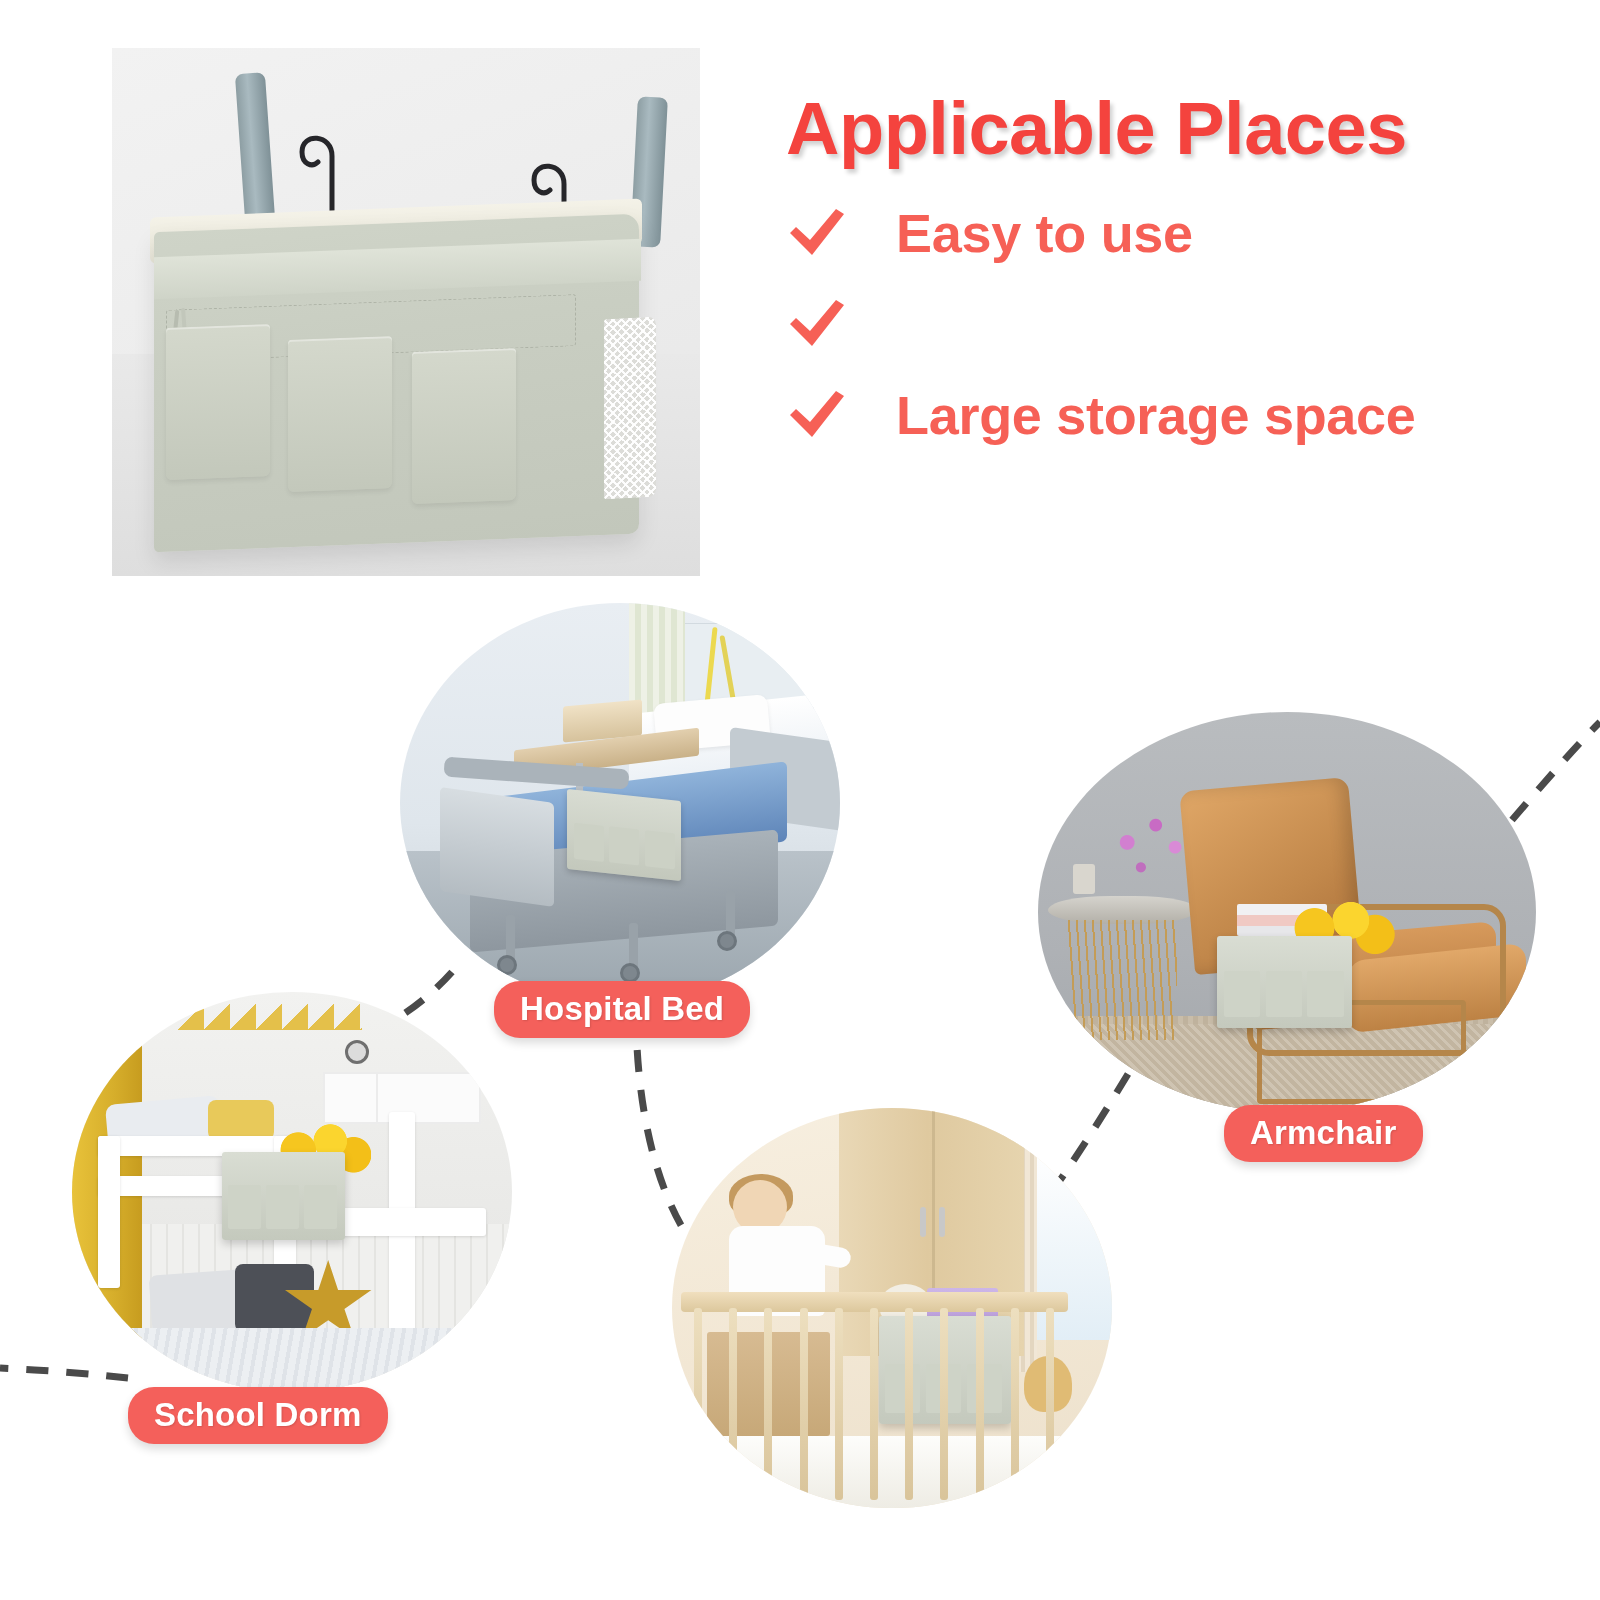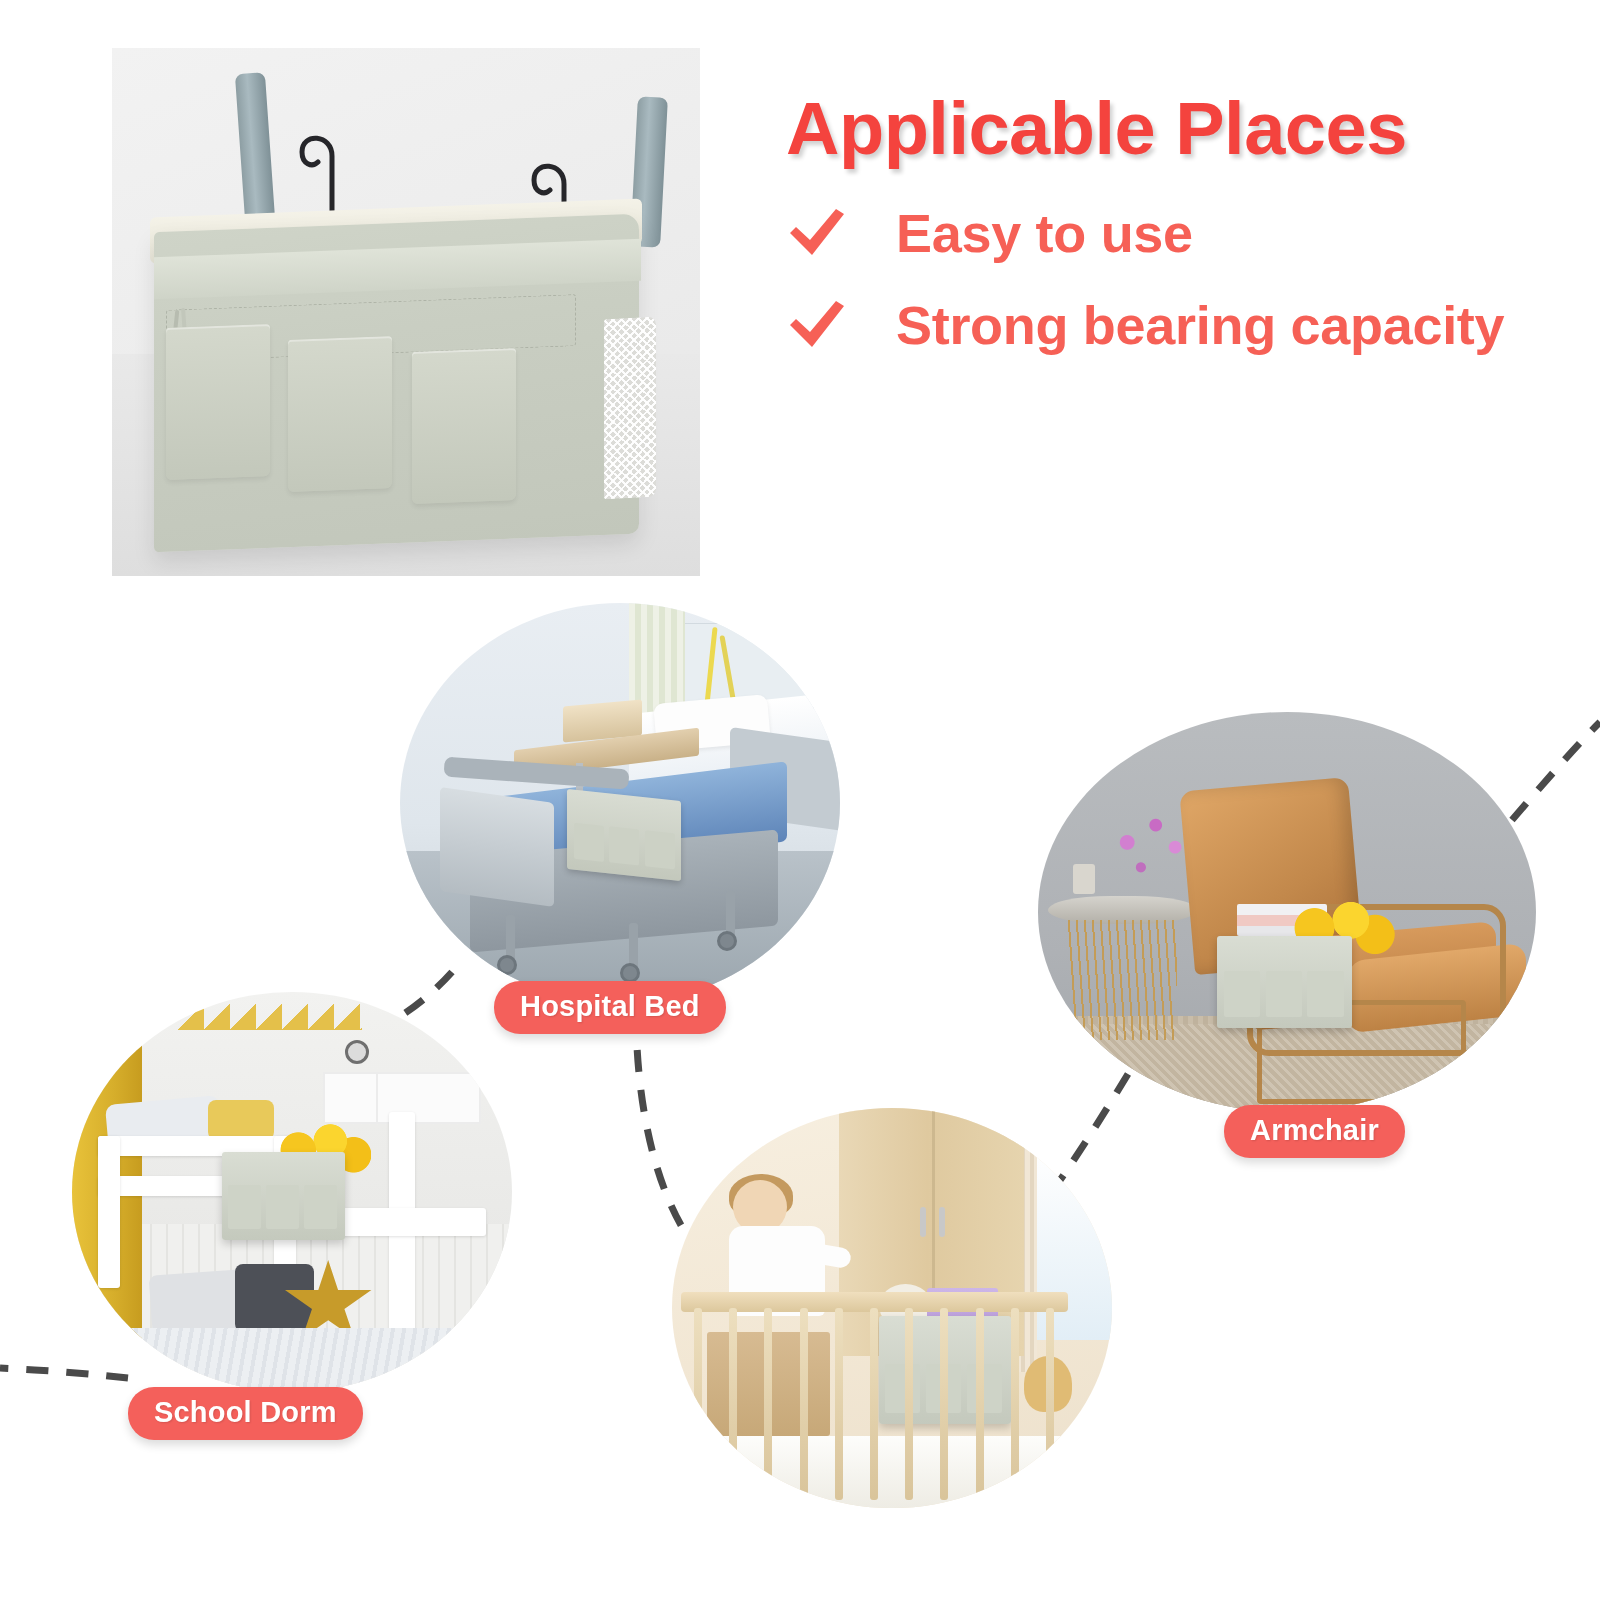--- a/index.html
+++ b/index.html
@@ -346,7 +346,6 @@
             <path d="M4 26 L10 20 L24 33 L50 2 L58 7 L26 48 Z" fill="#F66056"></path>
           </svg>
         </span>
-        <span class="bullet-text">Strong bearing capacity</span>
       </div>
 
 

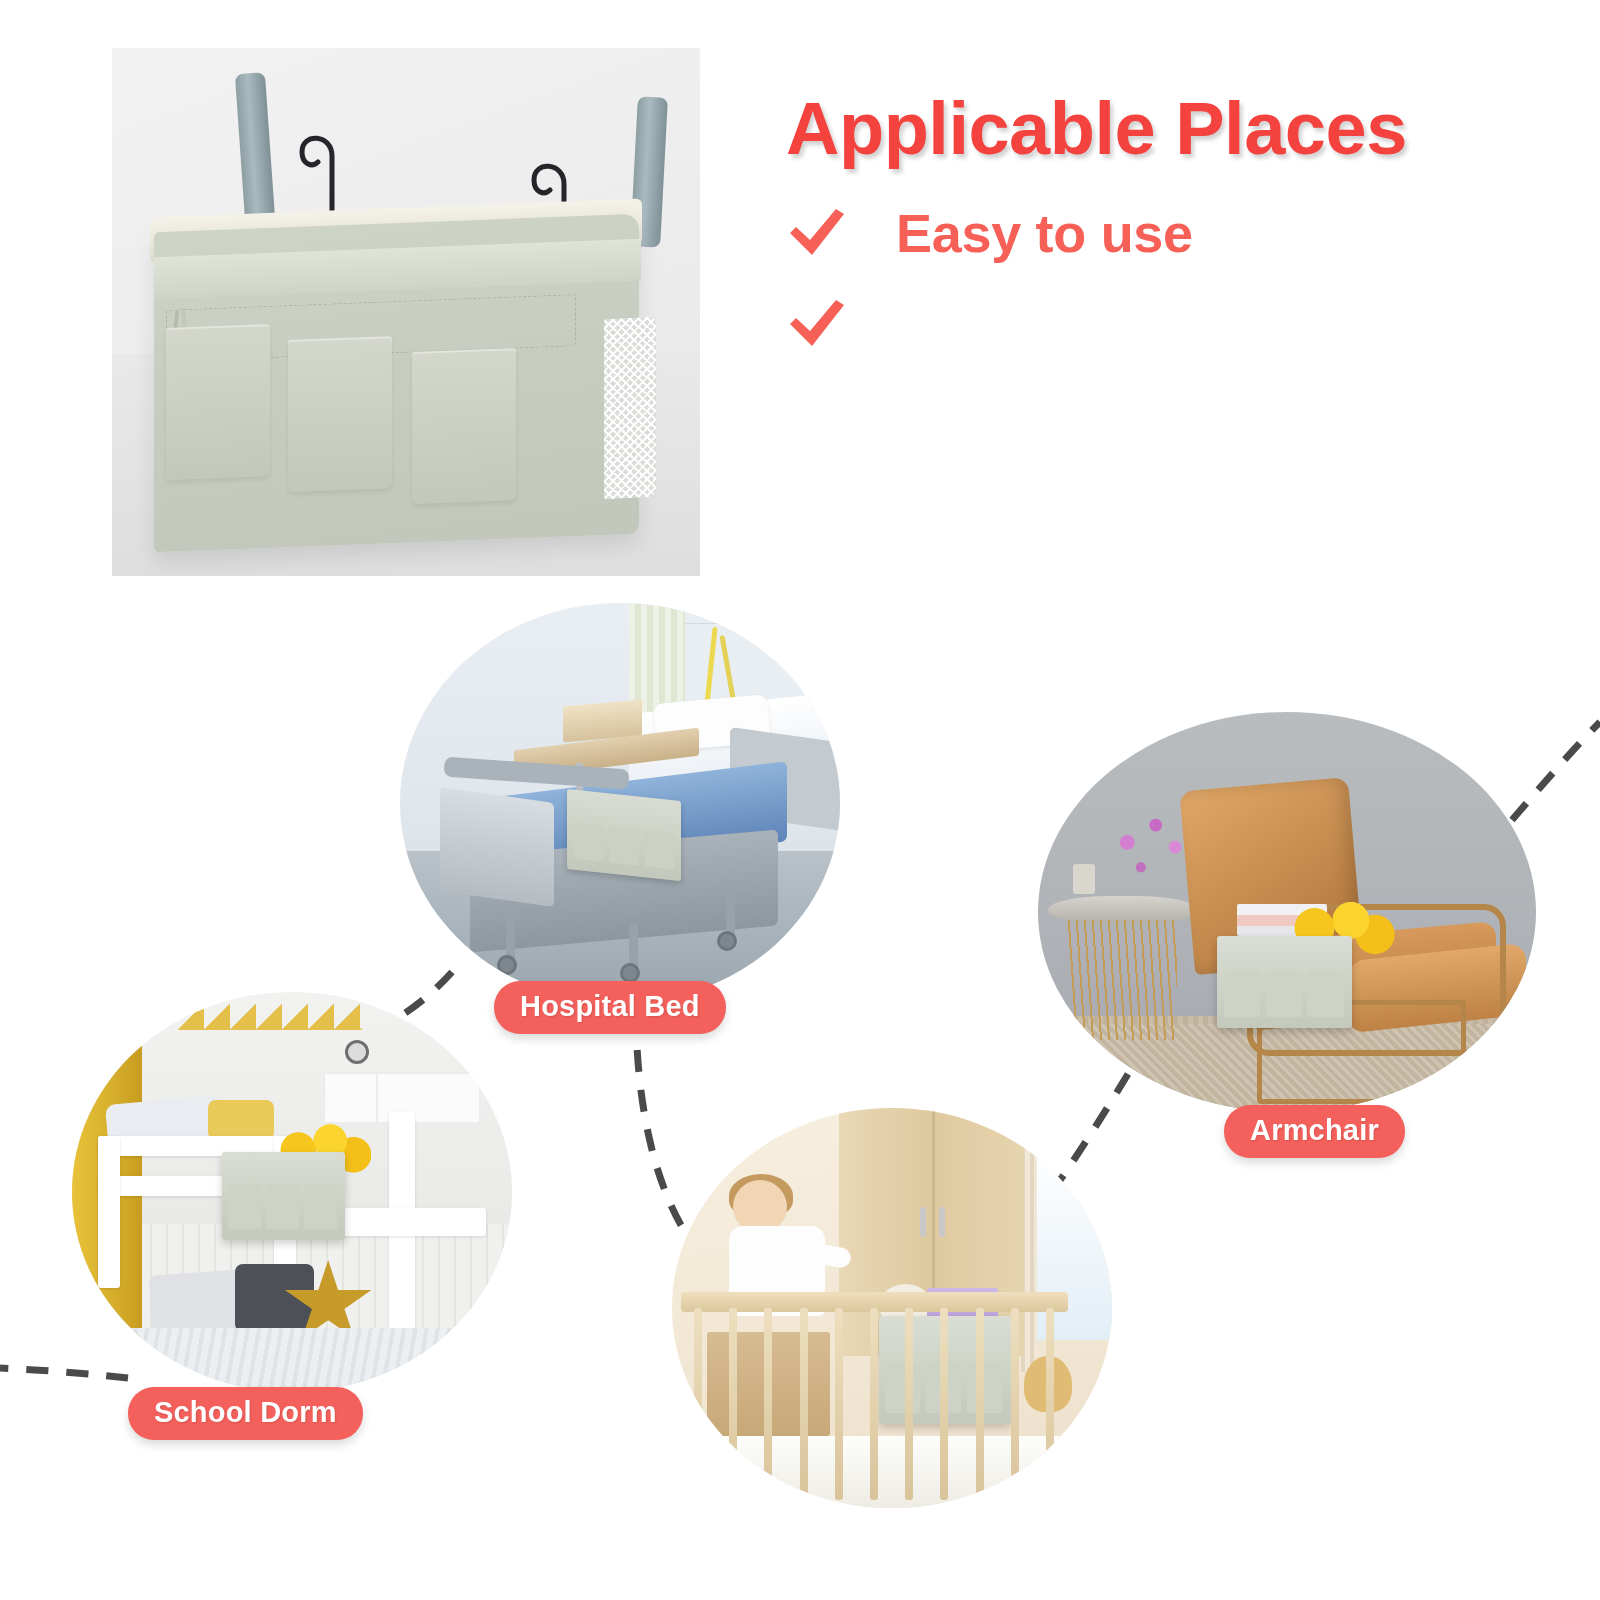--- a/index.html
+++ b/index.html
@@ -348,6 +348,14 @@
         </span>
       </div>
 
+      <div class="bullet">
+        <span class="check">
+          <svg width="62" height="52" viewBox="0 0 62 52">
+            <path d="M4 26 L10 20 L24 33 L50 2 L58 7 L26 48 Z" fill="#F66056"></path>
+          </svg>
+        </span>
+        <span class="bullet-text">Large storage space</span>
+      </div>
 
     </div>
   </div>

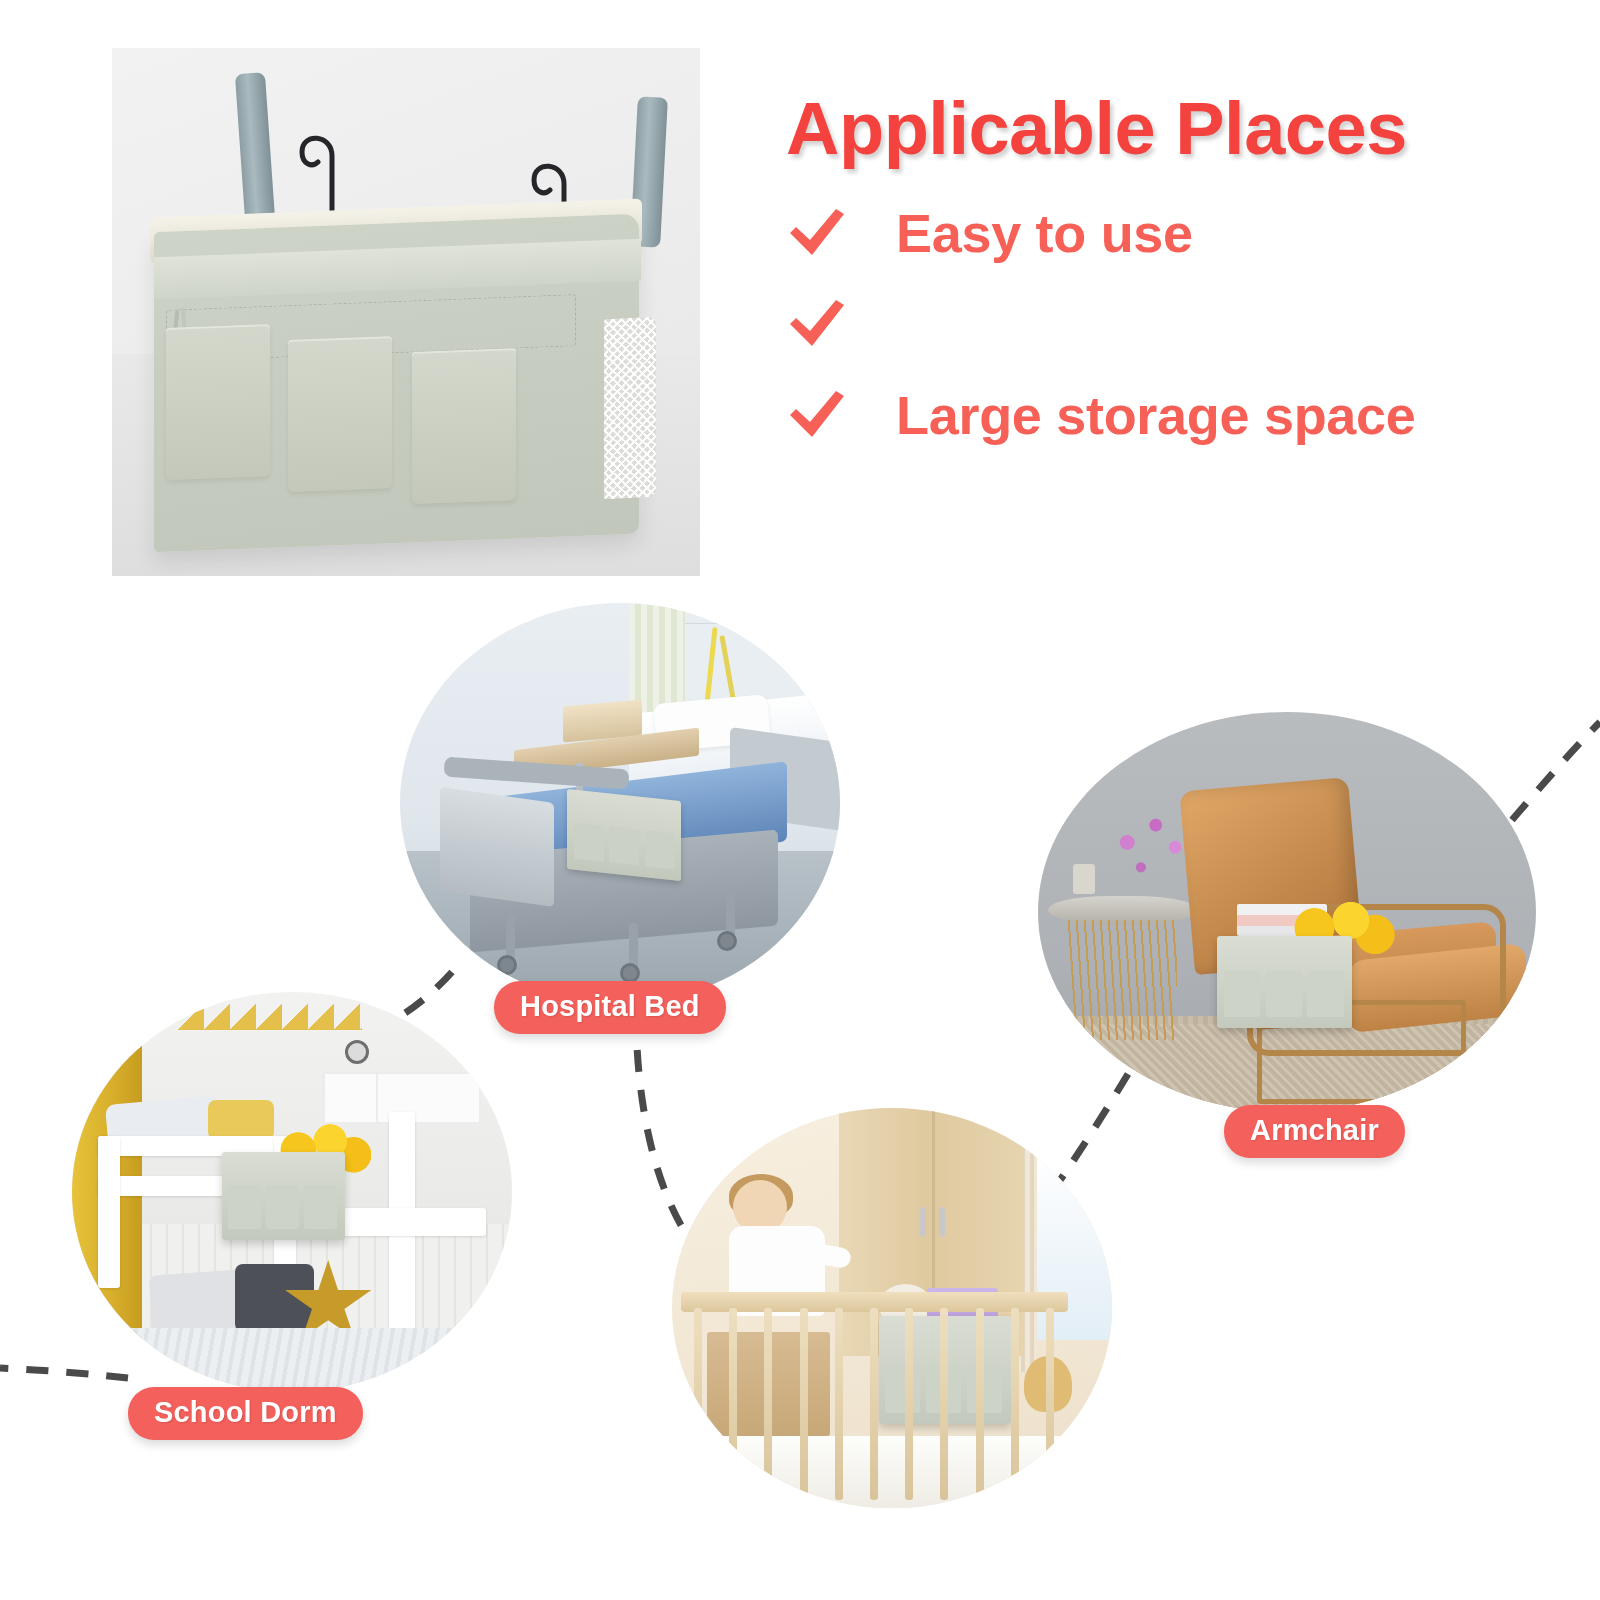--- a/index.html
+++ b/index.html
@@ -271,7 +271,7 @@
     position:absolute;
     background:#F4605B;
     color:#ffffff;
-    font-size:29px;
+    font-size:33px;
     font-weight:bold;
     letter-spacing:0.2px;
     padding:11px 26px 13px;

